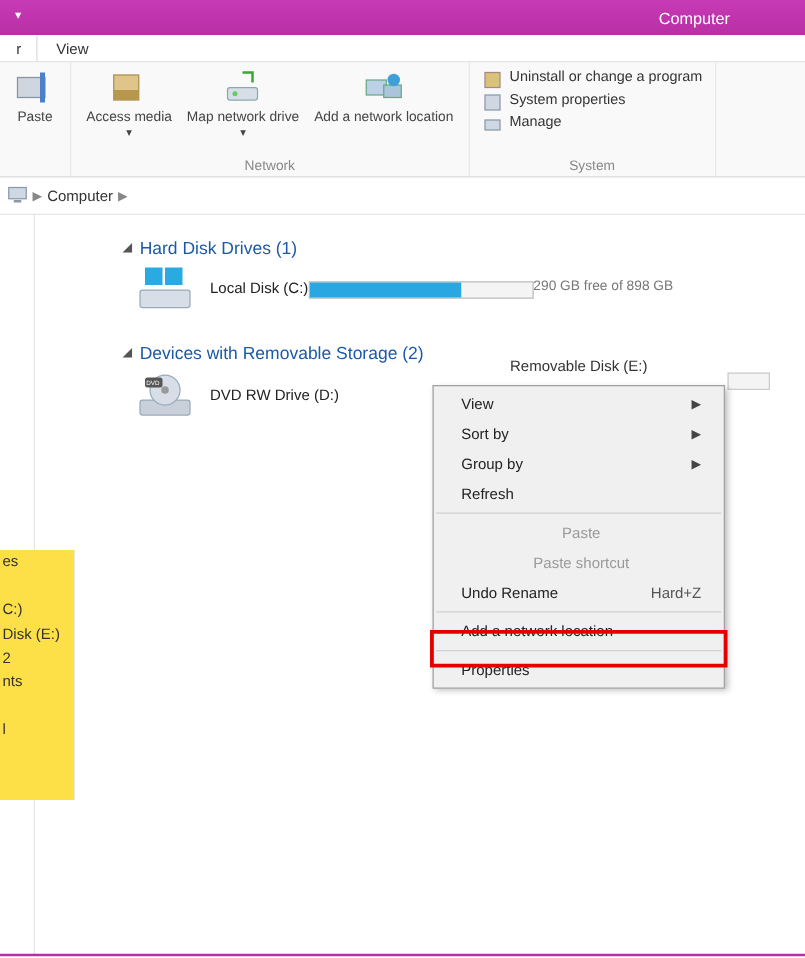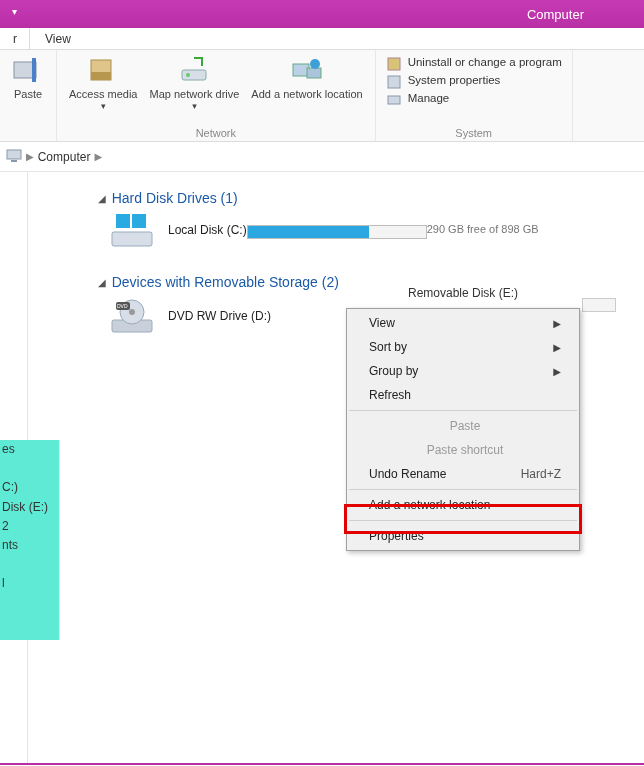--- a/index.html
+++ b/index.html
@@ -27,7 +27,7 @@
 
     .content { display:flex; height: calc(766px - 28px - 22px - 92px - 30px - 2px); }
     .sidebar { width: 28px; border-right:1px solid #e5e5e5; font-size:12px; color:#333; overflow:hidden;}
-    .sidebar-lower { position:absolute; left:0; top:440px; width:60px; font-size:12px; color:#333; line-height:1.6; padding-left:2px; border-right:1px solid #e5e5e5; background:#5eead4; height:200px;}
+    .sidebar-lower { position:absolute; left:0; top:440px; width:60px; font-size:12px; color:#333; line-height:1.6; padding-left:2px; border-right:1px solid #e5e5e5; background:#fde047; height:200px;}
     .main { flex:1; padding: 18px 0 0 70px; position:relative; }
 
     .cat-header { color:#1a5aa8; font-size:14px; margin-bottom:6px; display:flex; align-items:center; gap:6px; }

